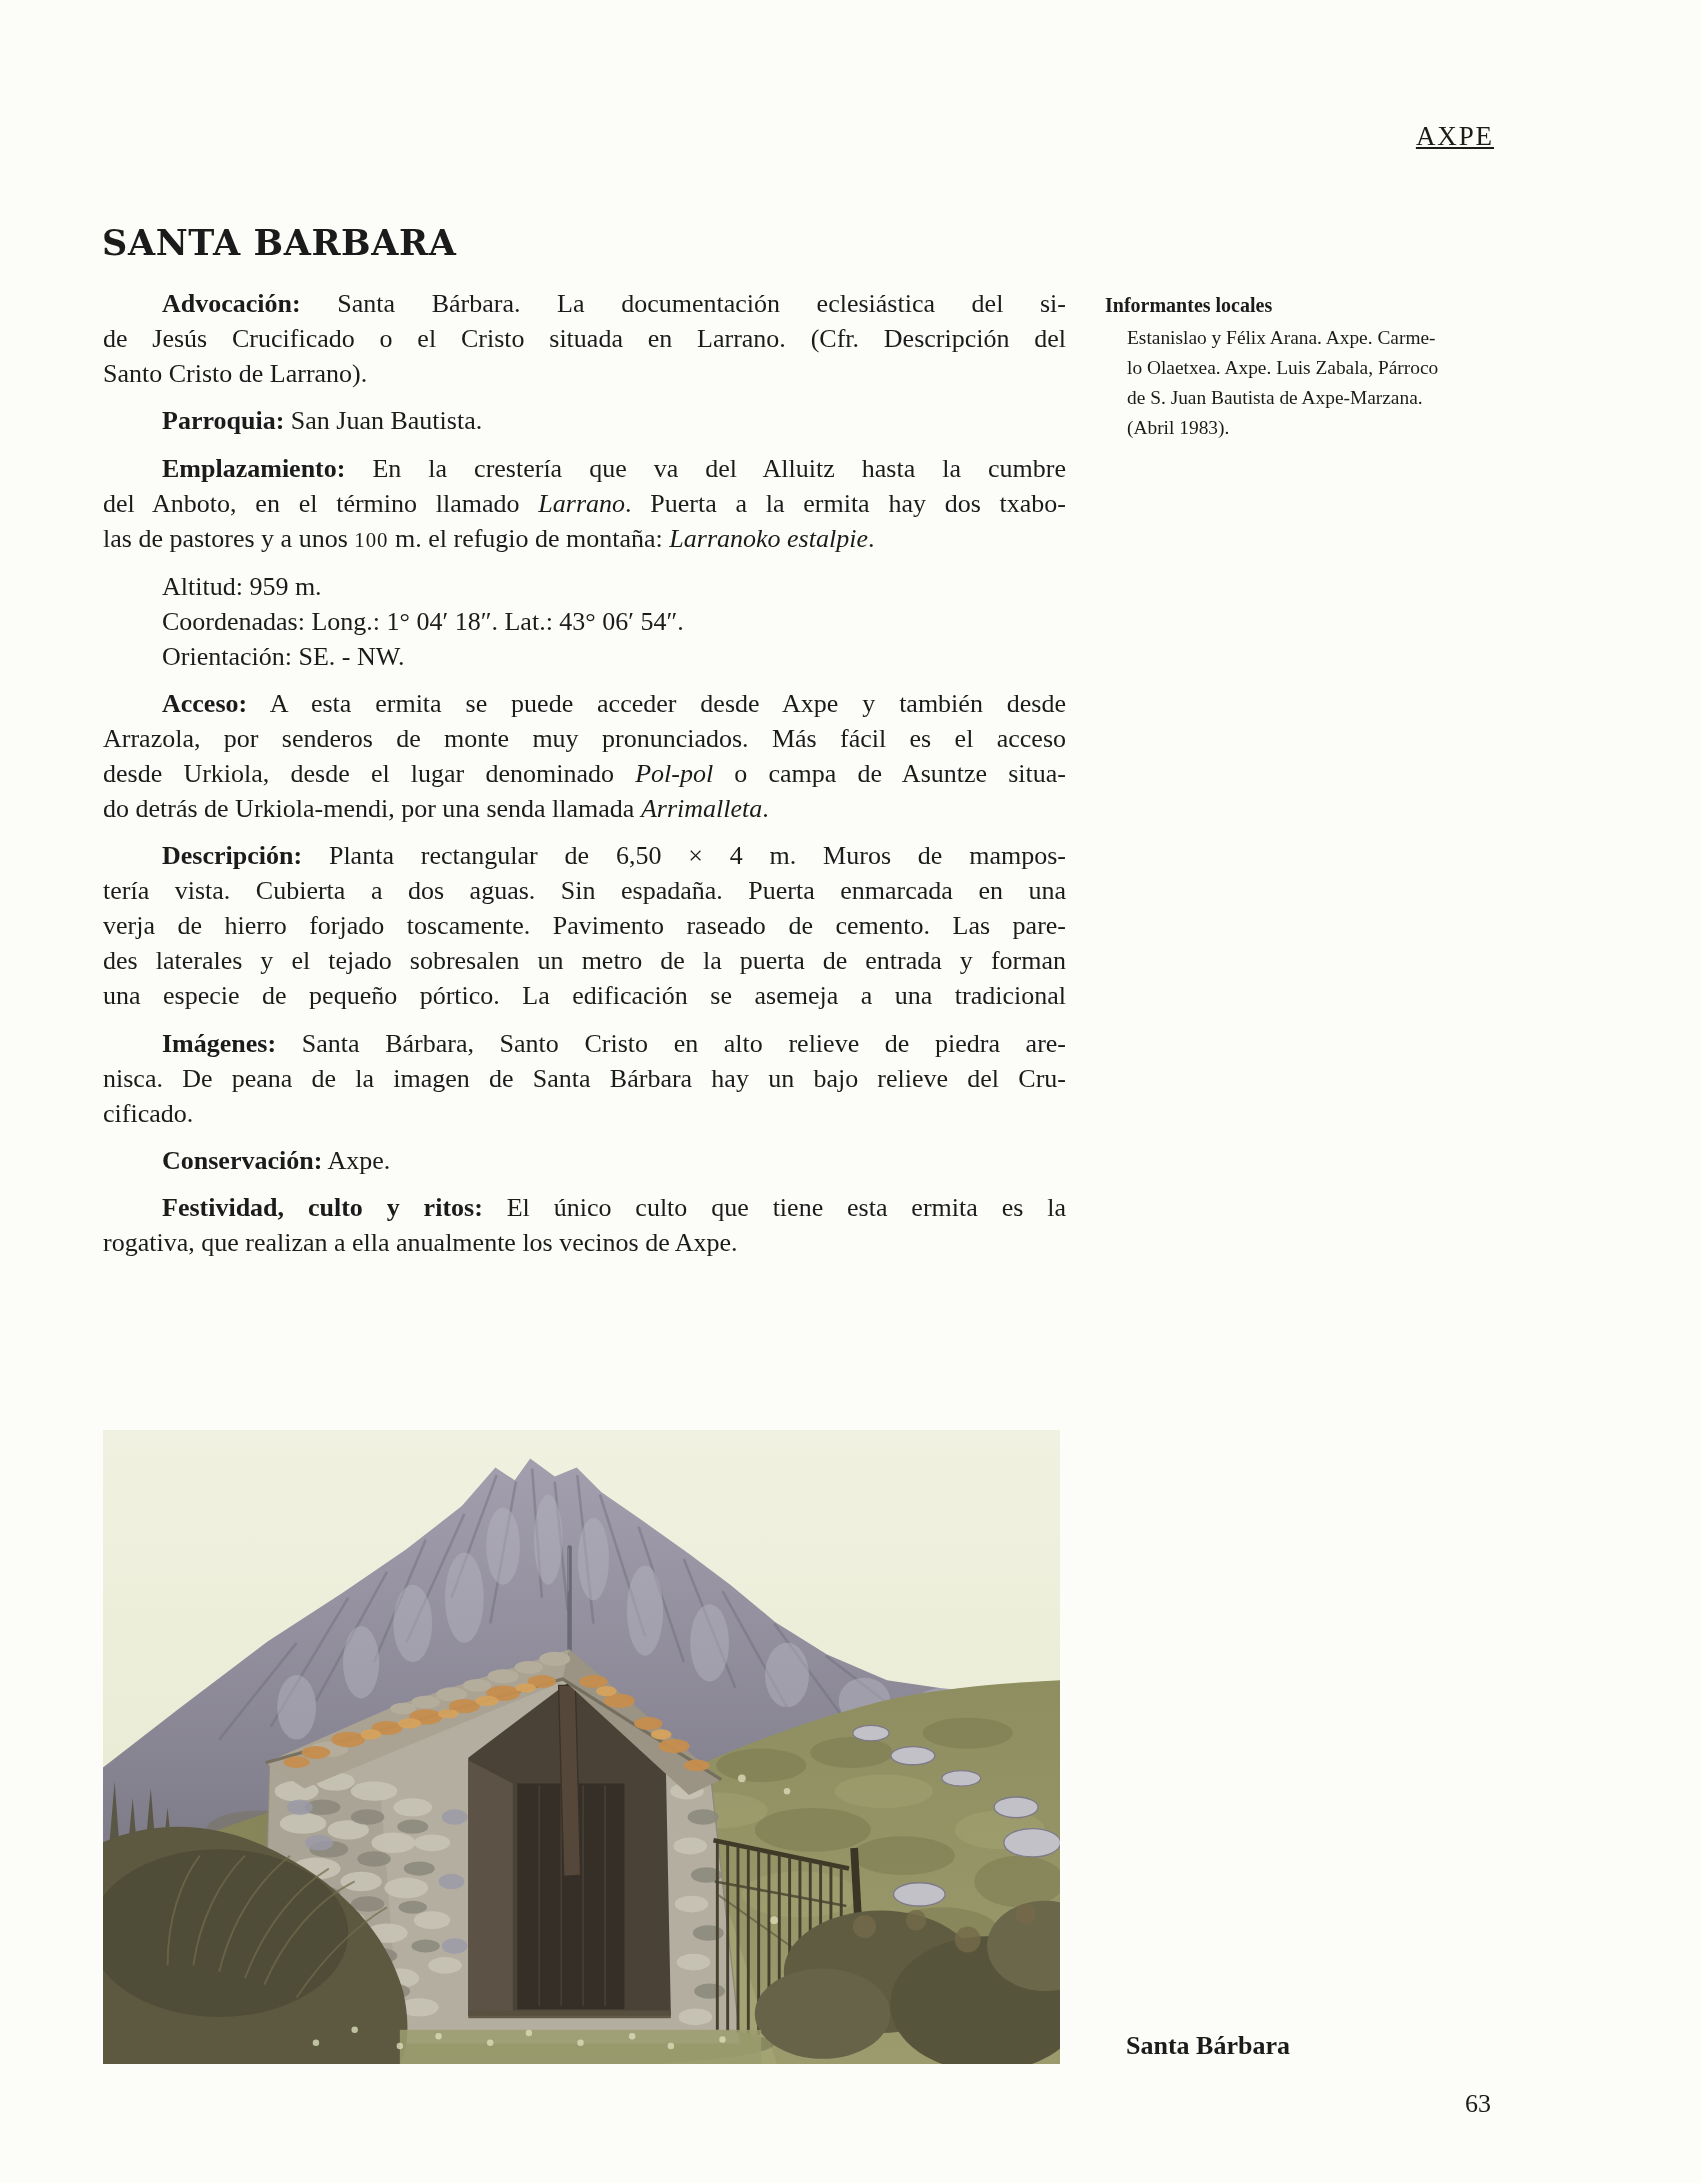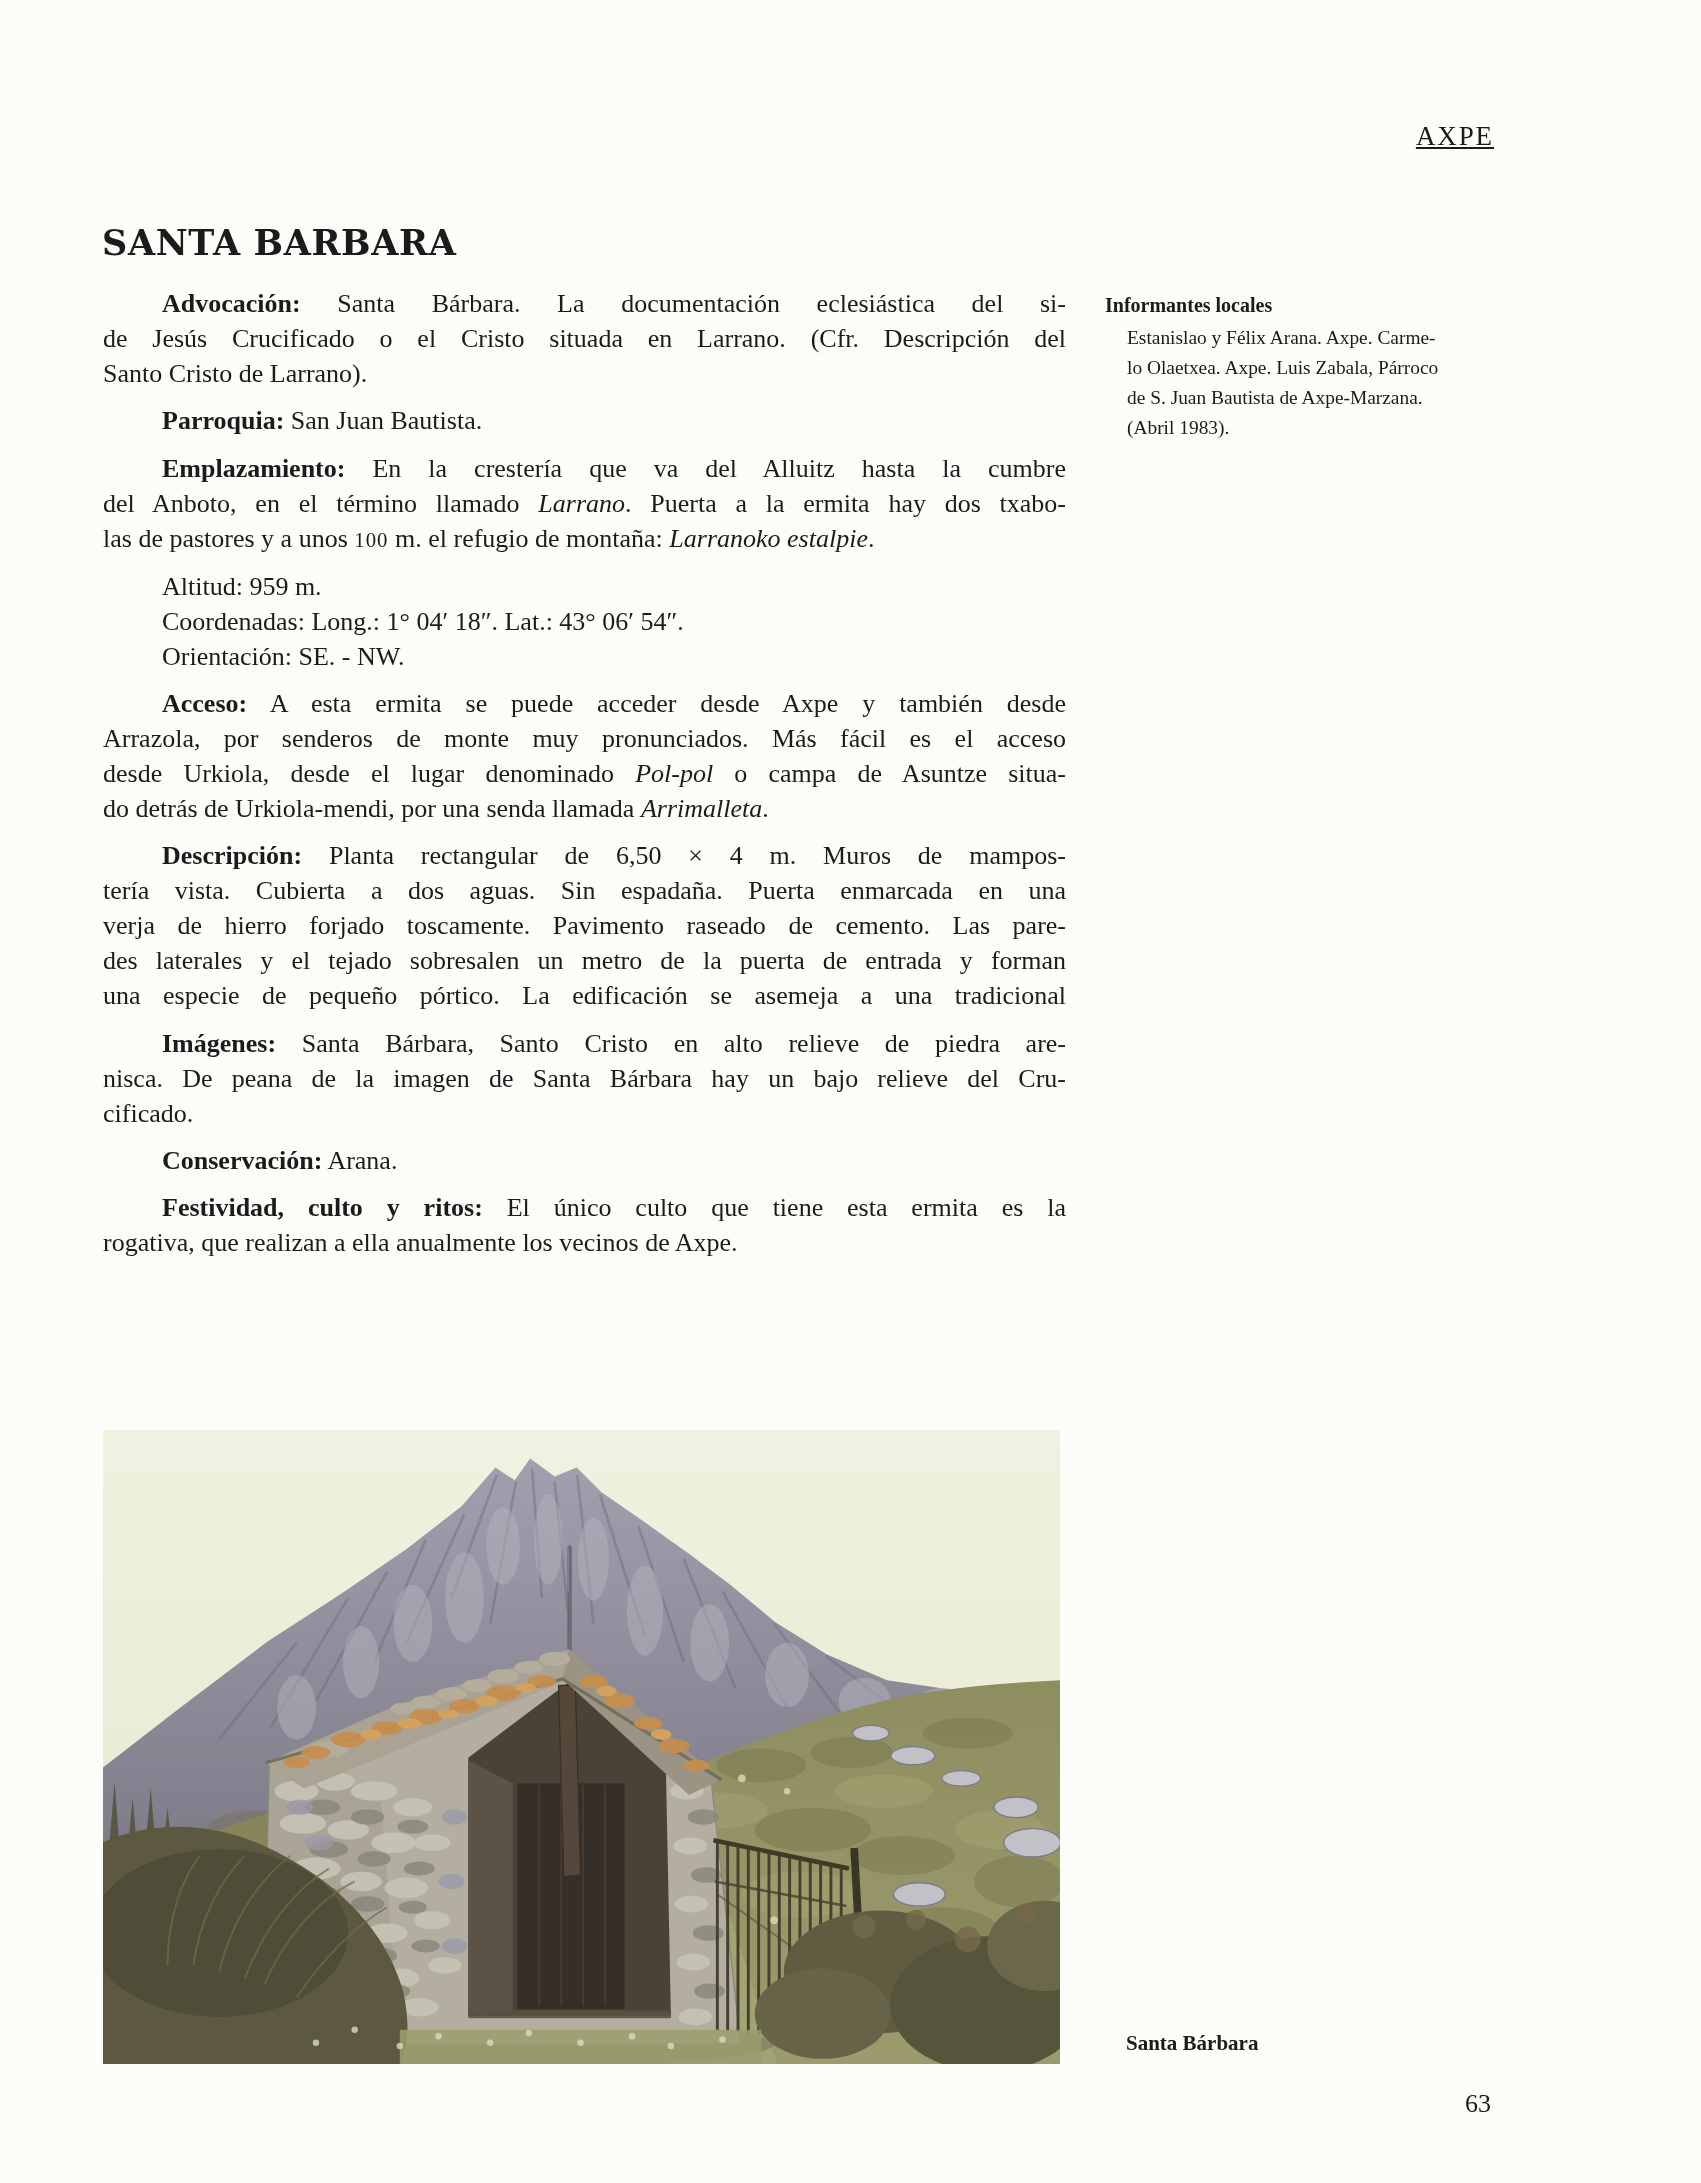--- a/index.html
+++ b/index.html
@@ -72,7 +72,7 @@
       <div class="line"><span class="">cificado.</span></div>
     </div>
     <div class="para">
-      <div class="line ind"><span class="b ">Conservación:</span><span class=""> Arana.</span></div>
+      <div class="line ind"><span class="b ">Conservación:</span><span class=""> Axpe.</span></div>
     </div>
     <div class="para">
       <div class="line jst ind"><span class="b ">Festividad, culto y ritos:</span><span class=""> El único culto que tiene esta ermita es la</span></div>

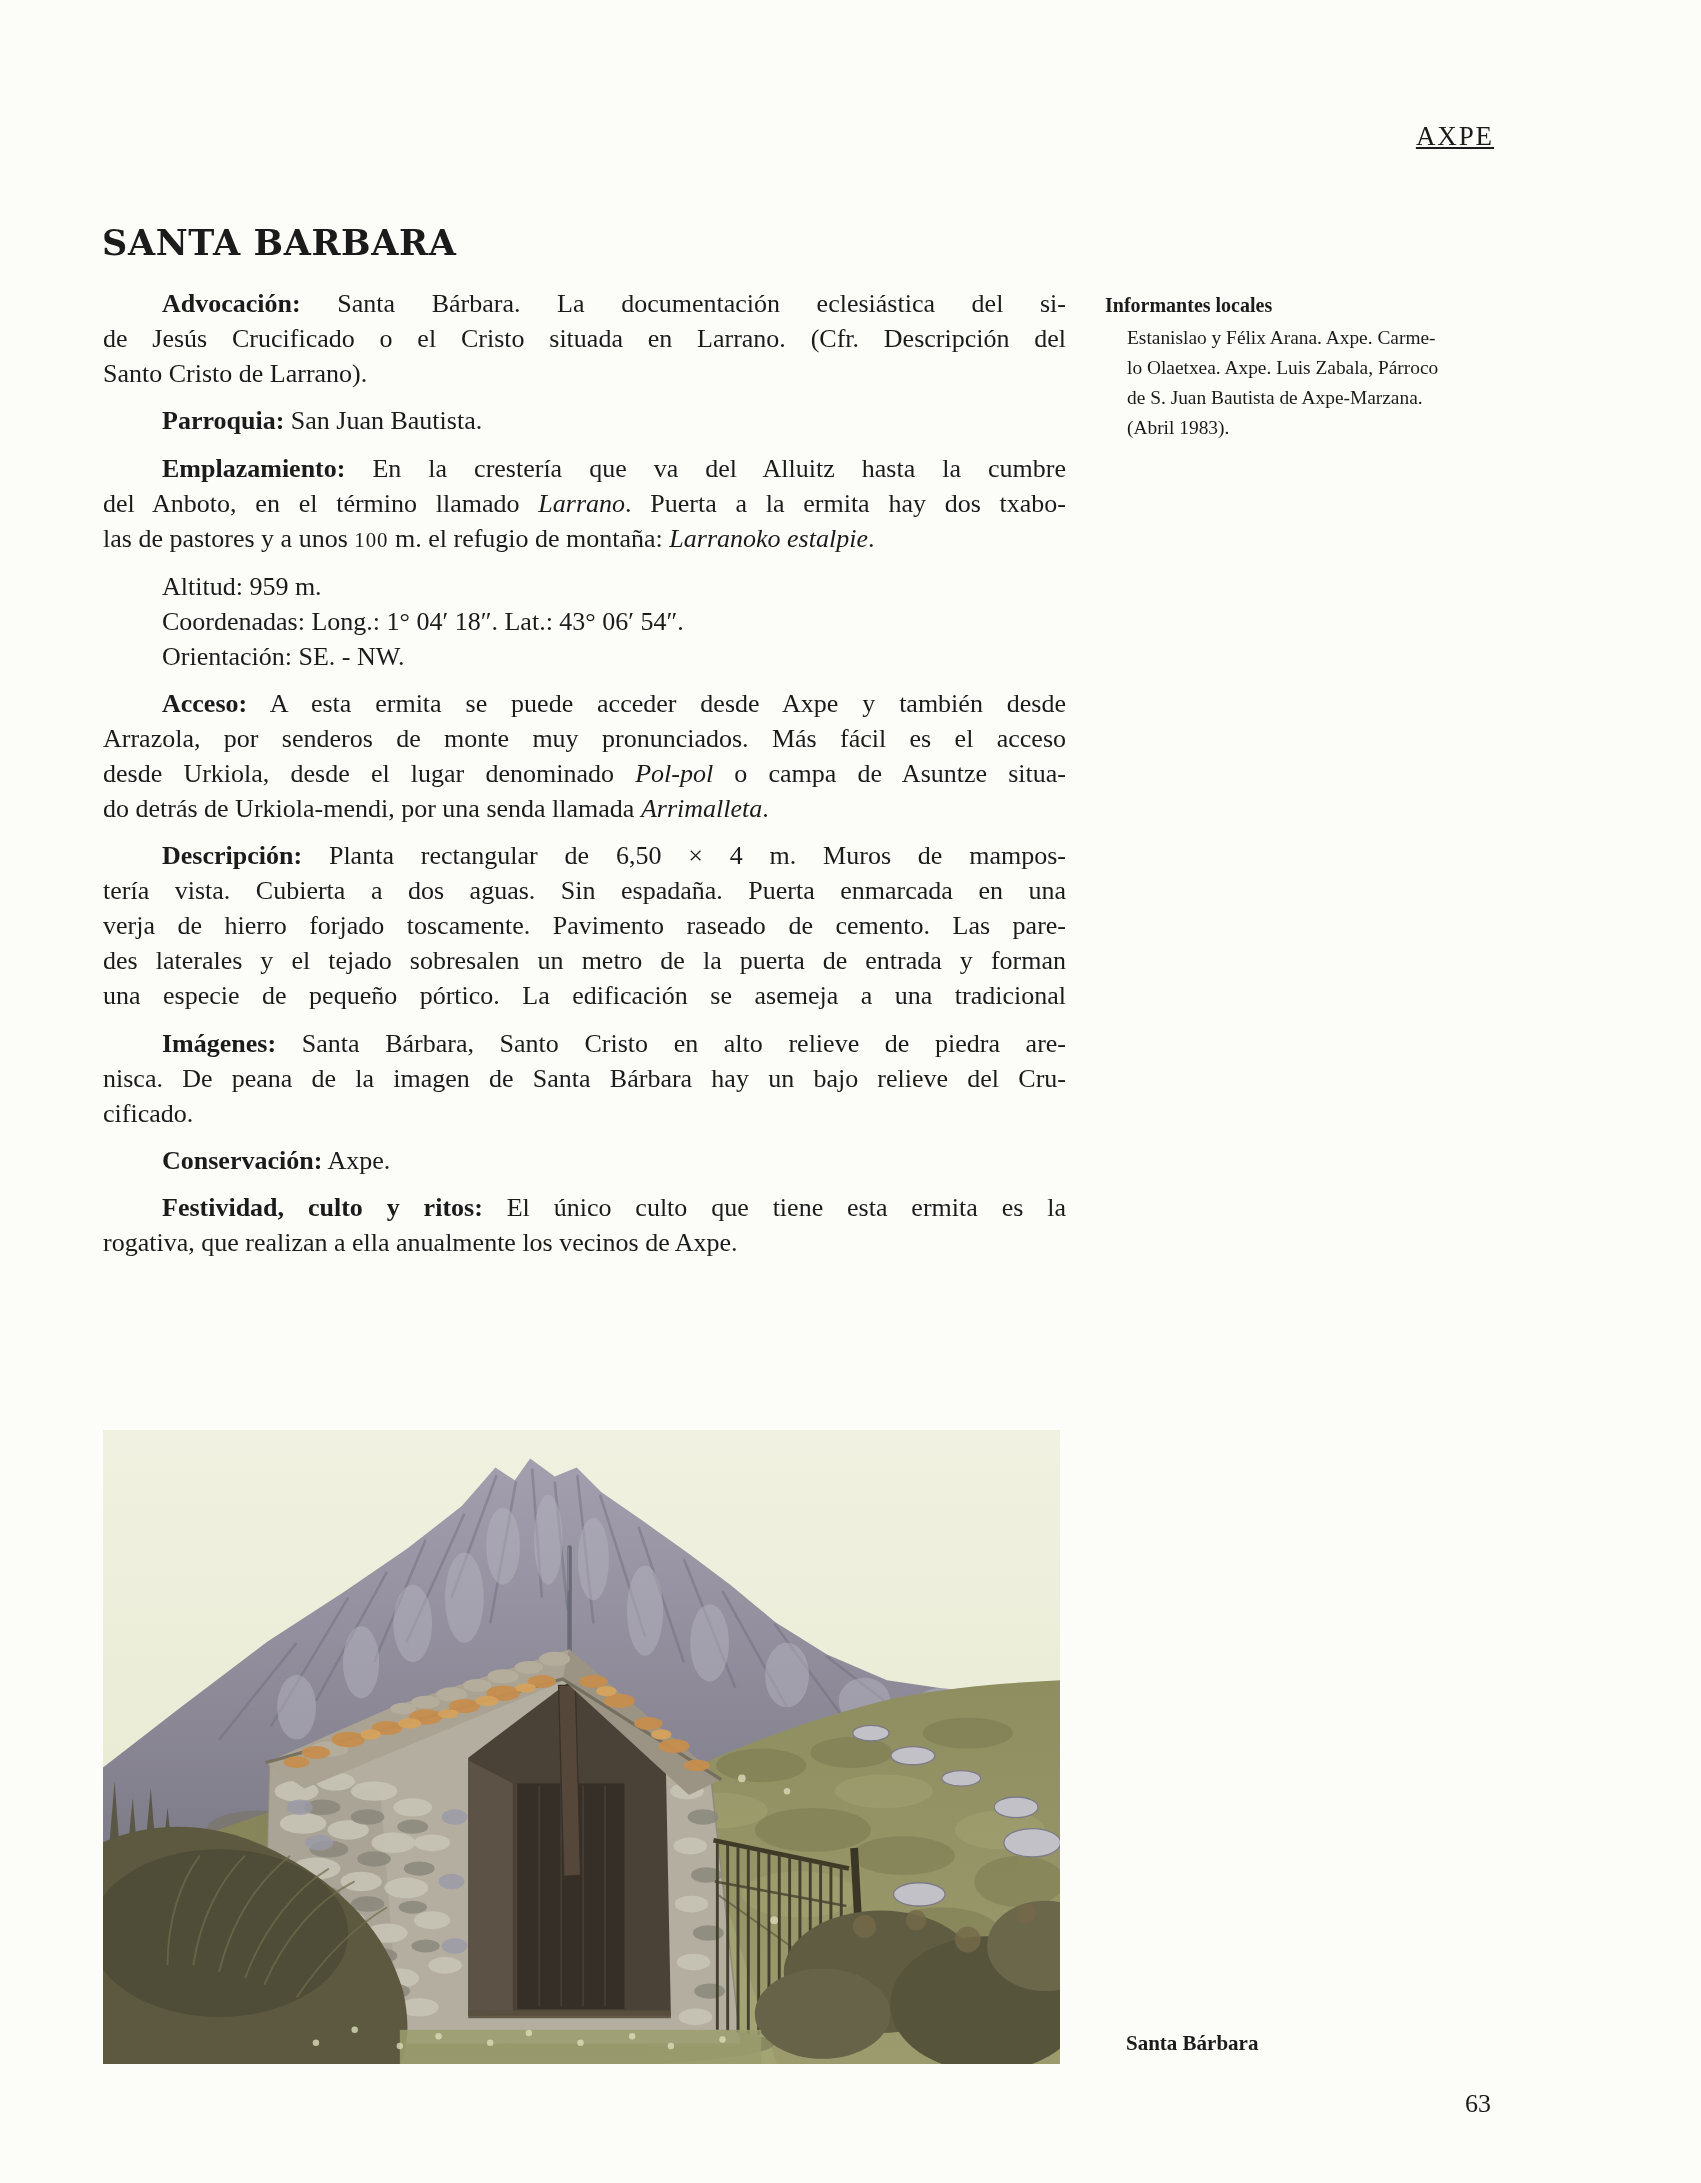--- a/index.html
+++ b/index.html
@@ -25,7 +25,7 @@
   #sb-lines{padding-left:22px;}
   .photo{position:absolute;left:103px;top:1430px;width:957px;height:634px;margin:0;}
   .photo svg{display:block;width:100%;height:100%;}
-  .caption{position:absolute;left:1126px;top:2031px;font-size:21px;font-weight:700;}
+  .caption{position:absolute;left:1126px;top:2031px;font-size:26px;font-weight:700;}
   .pageno{position:absolute;right:210px;top:2089px;font-size:26px;}
 </style>
 </head>

